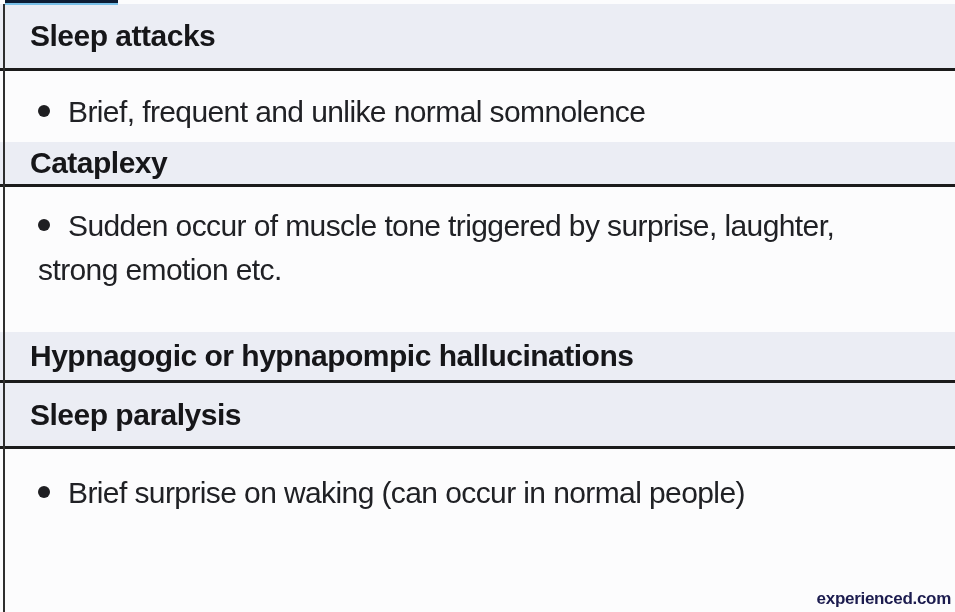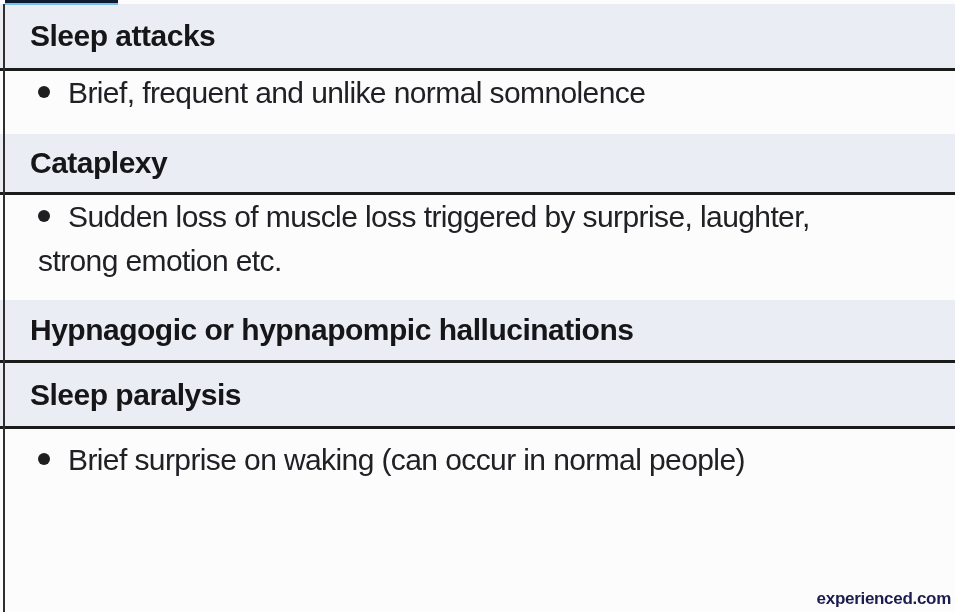--- a/index.html
+++ b/index.html
@@ -50,7 +50,7 @@
   .rule{height:3px;background:var(--rule);width:100%;}
   .row.body{
     background:var(--body_bg);
-    display:flex;flex-direction:column;justify-content:flex-start;
+    display:flex;flex-direction:column;justify-content:flex-end;
     font-size:30px;letter-spacing:-0.6px;border-radius:28px;
   }
   .line{line-height:44px;padding-left:38px;white-space:nowrap;}

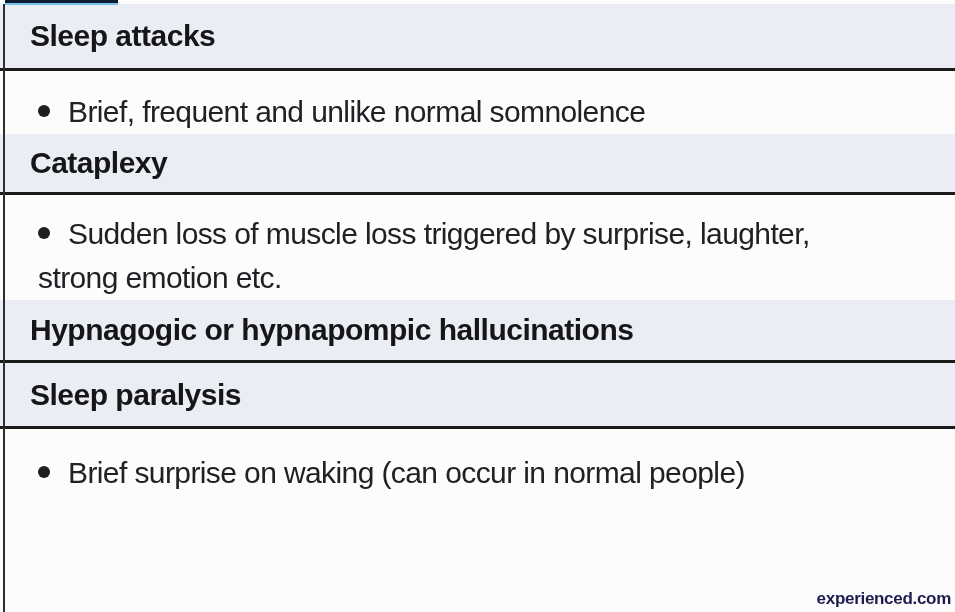--- a/index.html
+++ b/index.html
@@ -63,7 +63,7 @@
   
   .h1{height:64px;}
   .b1{height:63px;}
-  .h2{height:58px;}
+  .h2{height:42px;margin-top:8px;}
   .b2{height:105px;}
   .h3{height:60px;}
   .b3{height:147px;}

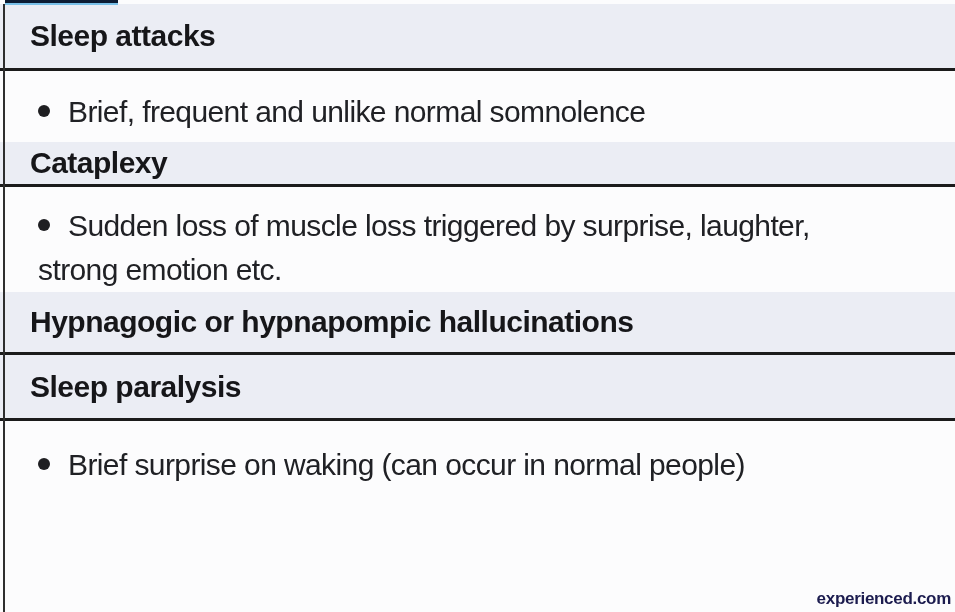--- a/index.html
+++ b/index.html
@@ -102,7 +102,7 @@
     <div class="rule"></div>
     <div class="row body b2">
       <div class="line first">
-        <span class="dot"></span><span>Sudden loss of muscle loss triggered by surprise, laughter,</span>
+        <span class="dot"></span><span>Sudden occur of muscle tone triggered by surprise, laughter,</span>
       </div>
       <div class="line cont">
         <span>strong emotion etc.</span>

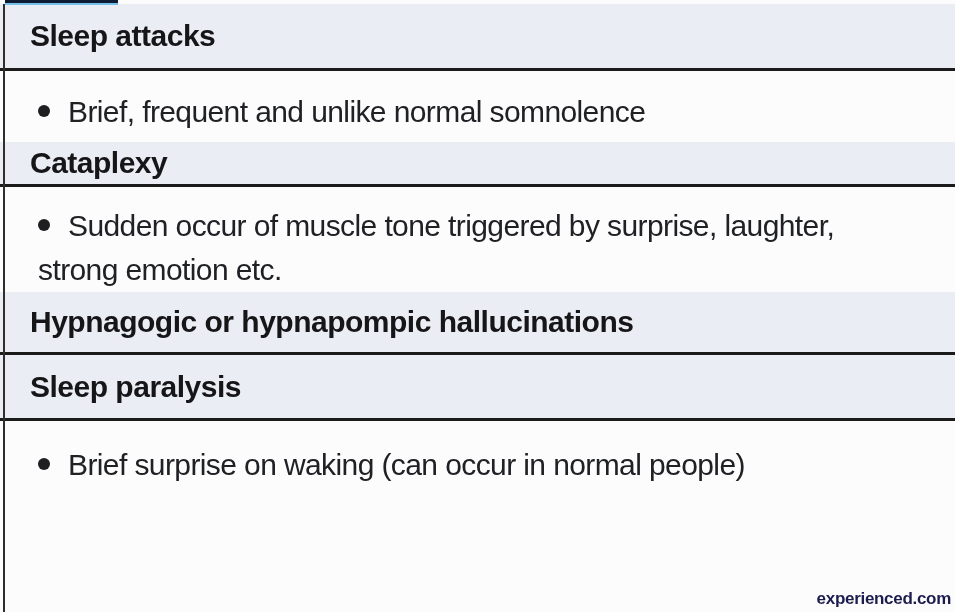--- a/index.html
+++ b/index.html
@@ -65,7 +65,7 @@
   .b1{height:63px;}
   .h2{height:42px;margin-top:8px;}
   .b2{height:105px;}
-  .h3{height:60px;}
+  .h3{height:48px;margin-top:40px;}
   .b3{height:147px;}
   .h4{height:63px;}
   .b4{height:66px;justify-content:flex-start;padding-top:9px;}

